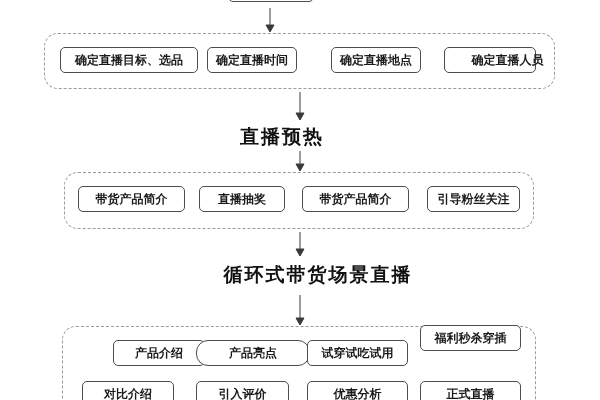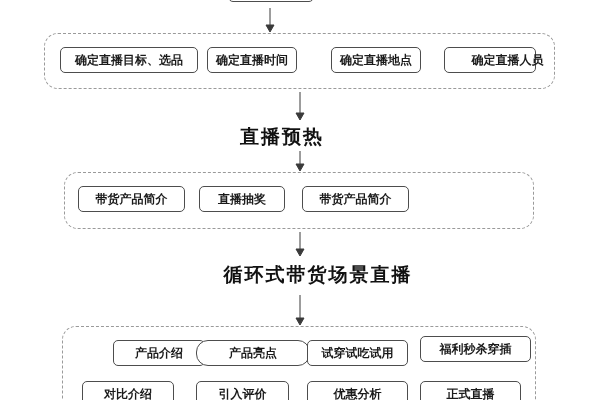--- a/index.html
+++ b/index.html
@@ -57,6 +57,7 @@
   <div class="node" style="left:78px;top:186px;width:107px;">带货产品简介</div>
   <div class="node" style="left:199px;top:186px;width:86px;">直播抽奖</div>
   <div class="node" style="left:302px;top:186px;width:107px;">带货产品简介</div>
+  <div class="node" style="left:427px;top:186px;width:93px;">引导粉丝关注</div>
 
   <div class="stage-label" style="top:262px;padding-left:36px;">循环式带货场景直播</div>
 

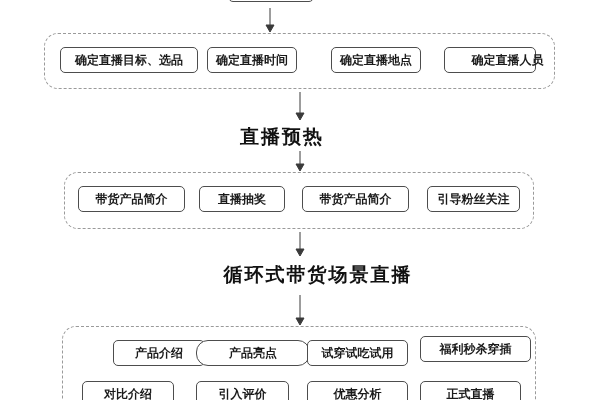--- a/index.html
+++ b/index.html
@@ -65,7 +65,7 @@
   <div class="node" style="left:82px;top:340px;width:92px;margin-left:31px;">产品介绍</div>
   <div class="node" style="left:196px;top:340px;width:114px;border-radius:12px;">产品亮点</div>
   <div class="node" style="left:307px;top:340px;width:101px;">试穿试吃试用</div>
-  <div class="node" style="left:420px;top:336px;width:111px;">福利秒杀穿插</div>
+  <div class="node" style="left:420px;top:325px;width:101px;">福利秒杀穿插</div>
 
   <div class="node" style="left:82px;top:381px;width:92px;">对比介绍</div>
   <div class="node" style="left:196px;top:381px;width:93px;">引入评价</div>

